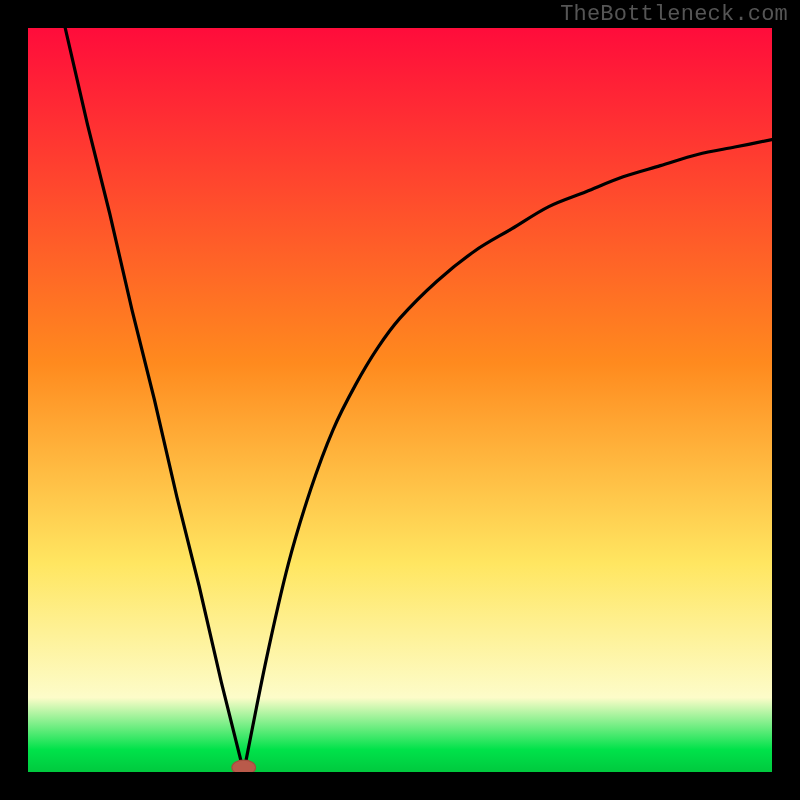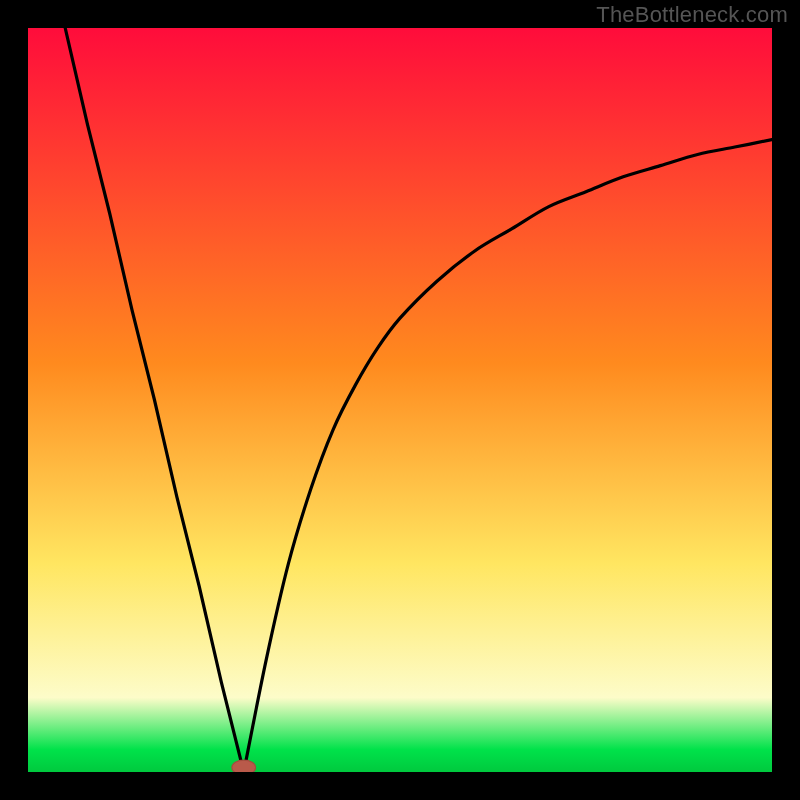--- a/index.html
+++ b/index.html
@@ -23,7 +23,7 @@
     top: 2px;
     right: 12px;
     color: #555;
-    font-family: Liberation Sans, sans-serif;
+    font-family: Liberation Mono, monospace;
     font-size: 22px;
     letter-spacing: 0.2px;
     user-select: none;

